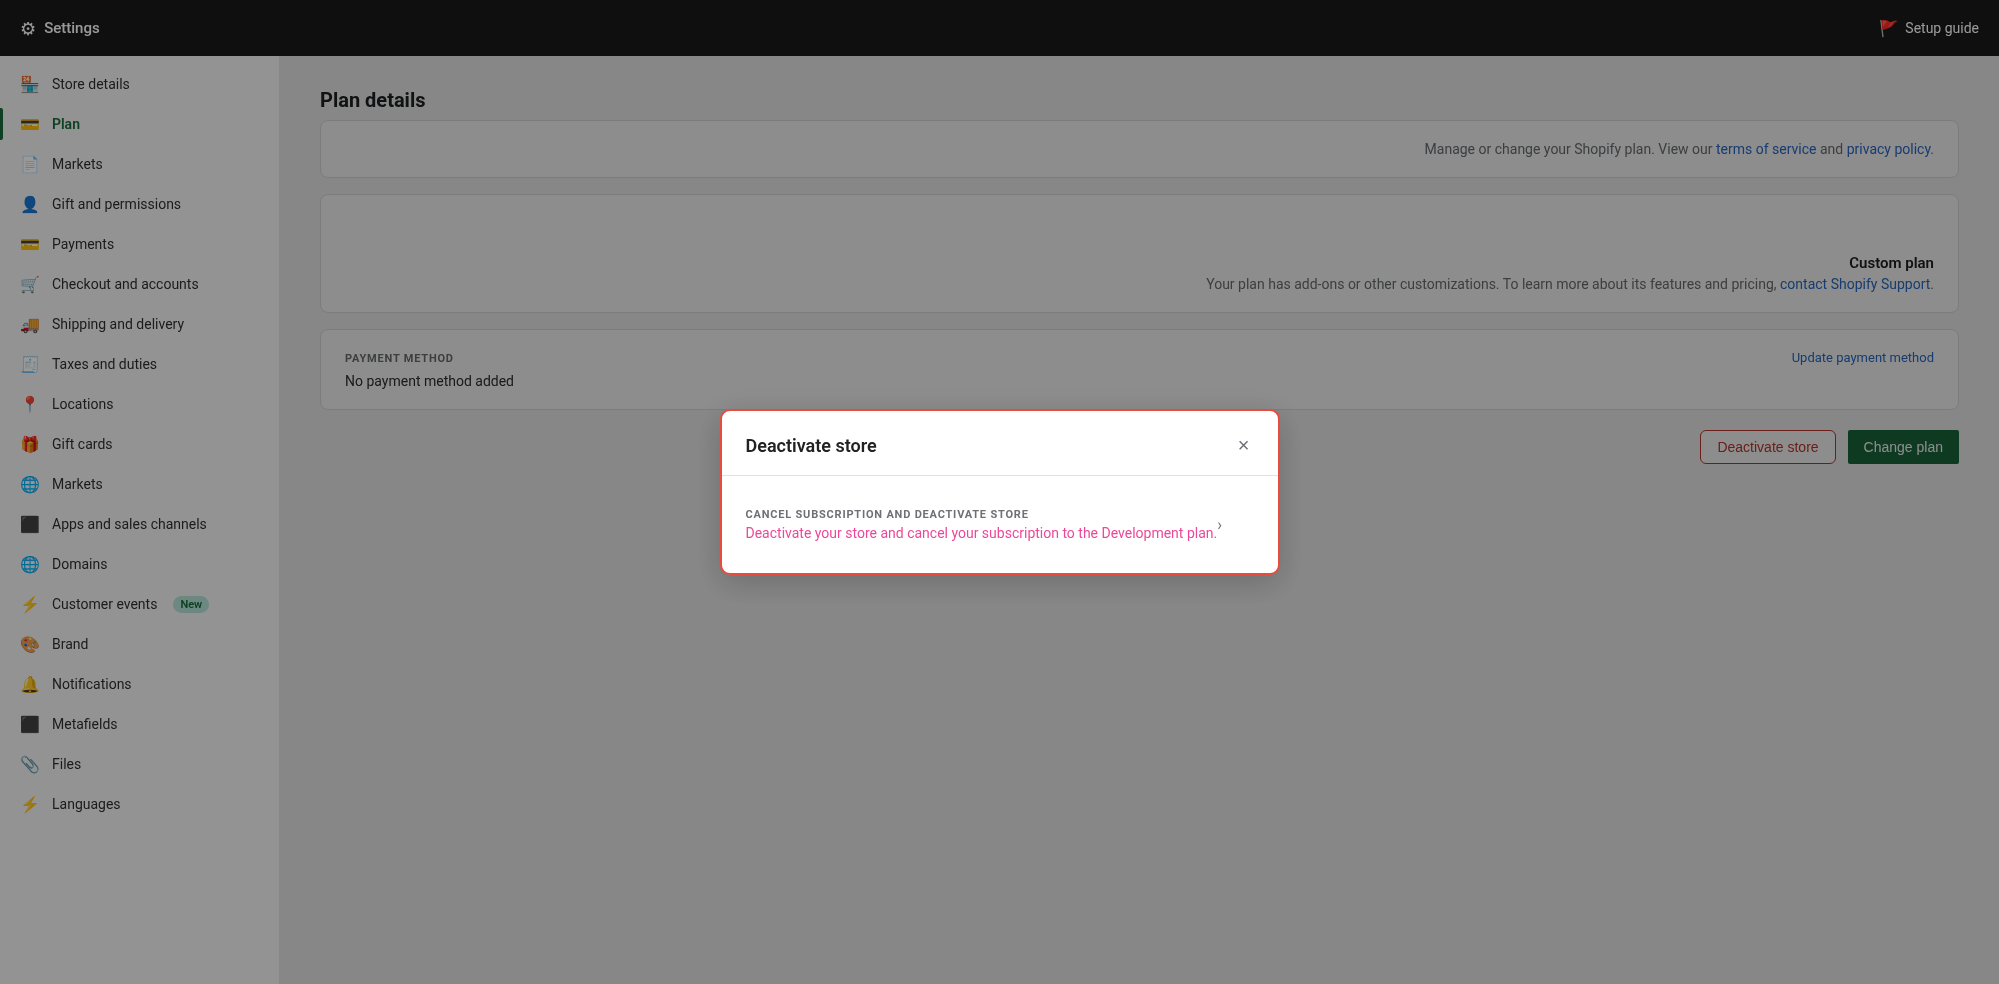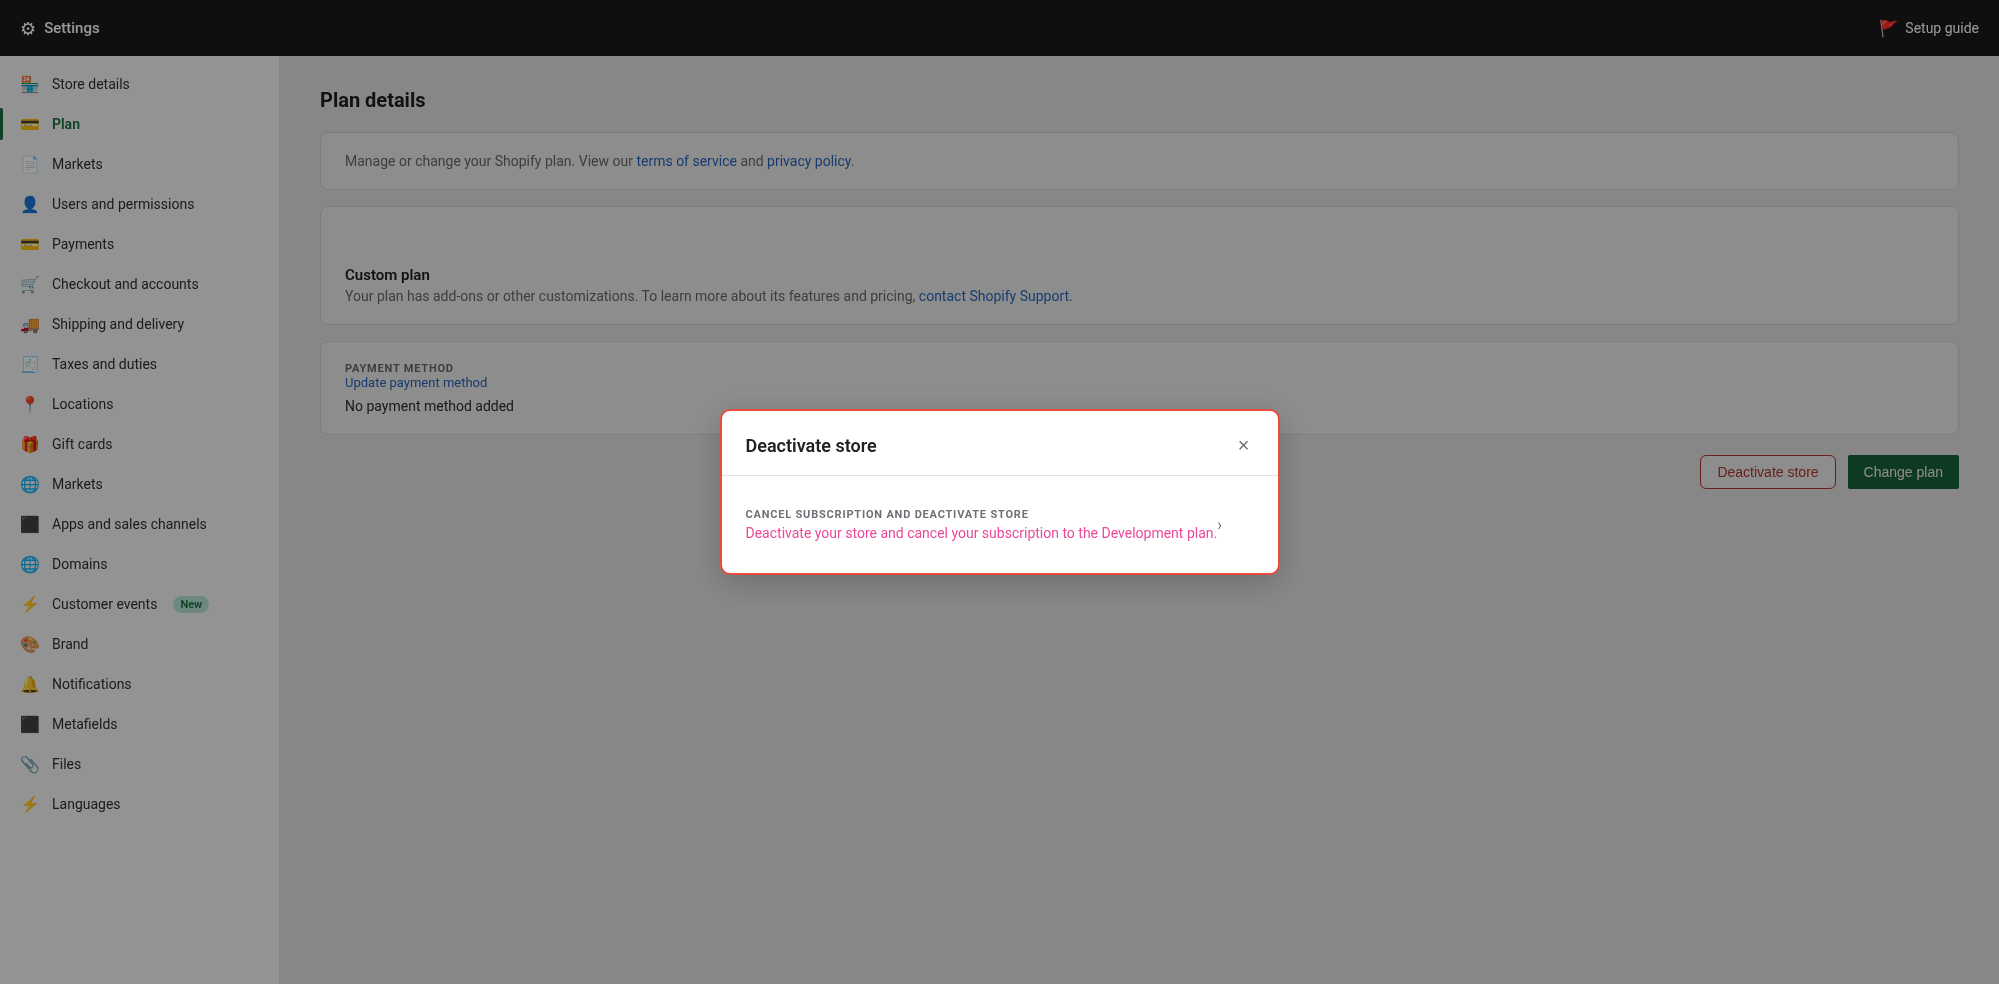--- a/index.html
+++ b/index.html
@@ -117,7 +117,7 @@
       font-size: 20px;
       font-weight: 700;
       color: #202223;
-      margin-bottom: 20px;
+      margin-bottom: 8px;
     }
 
     .card {

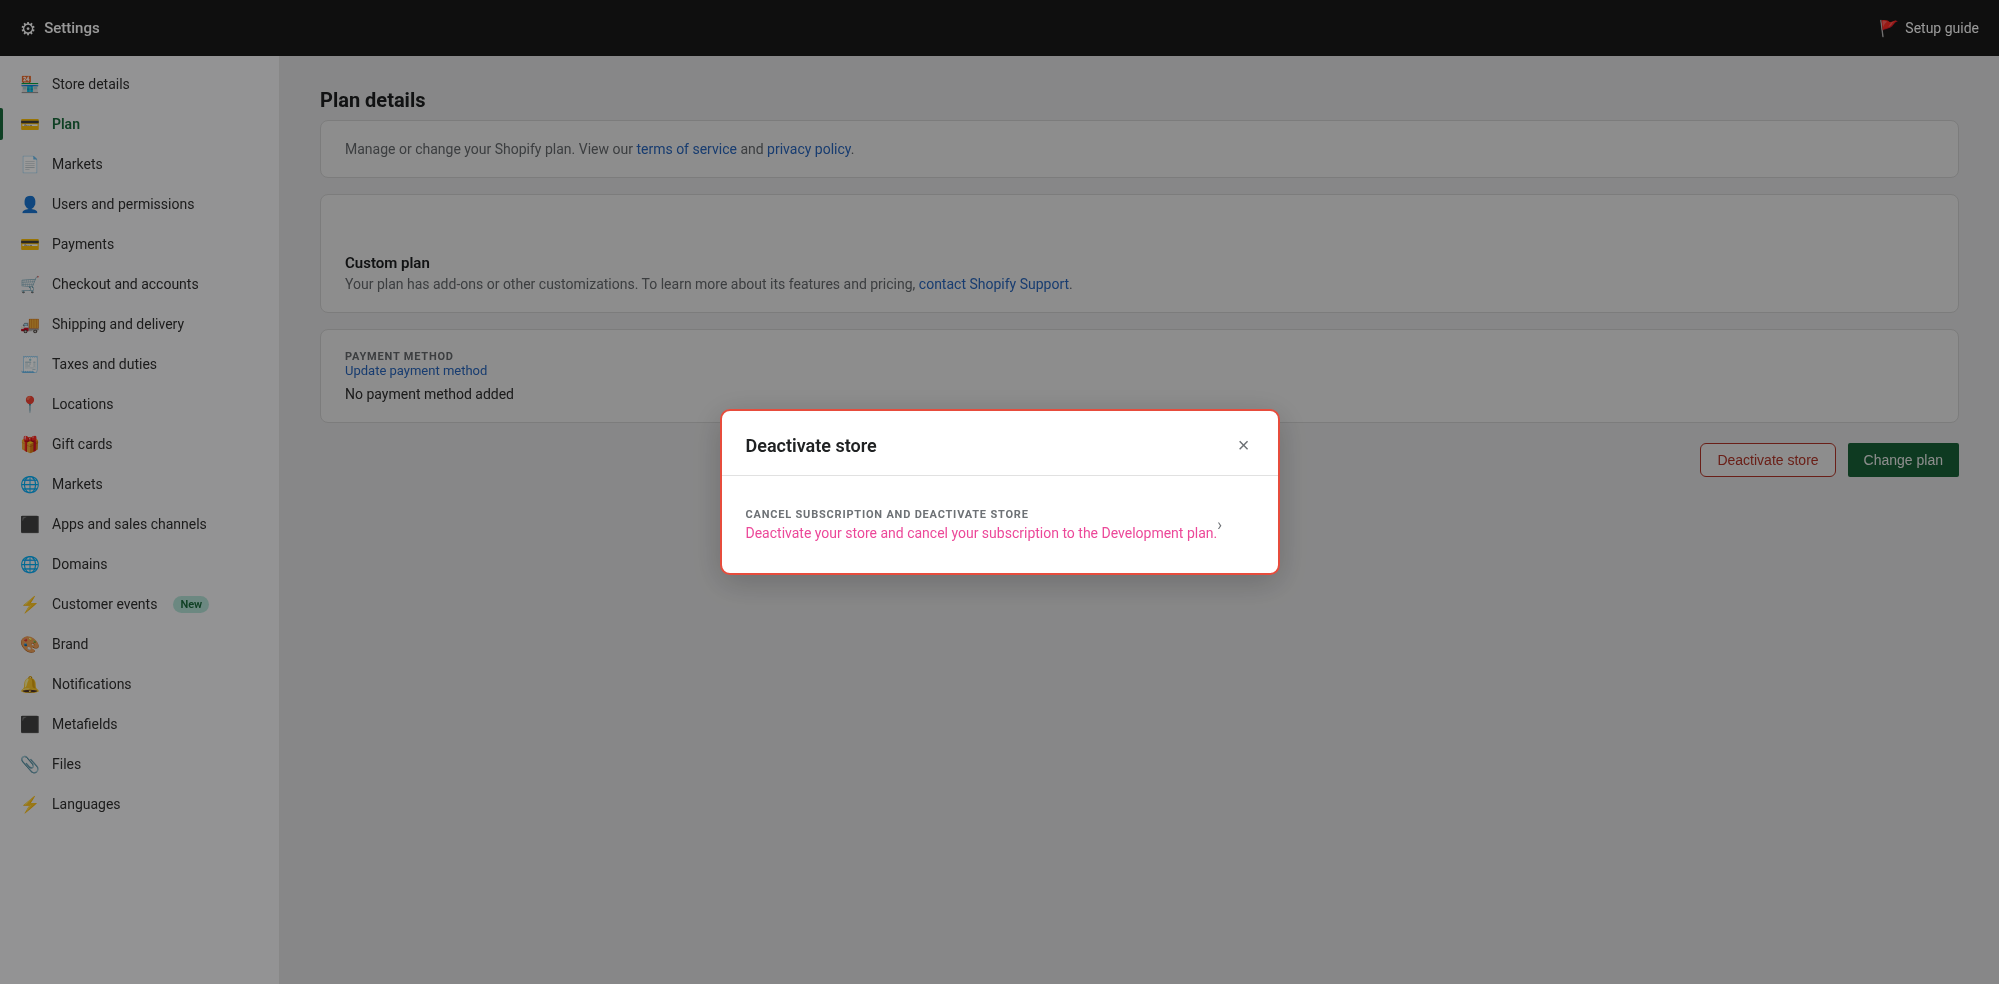--- a/index.html
+++ b/index.html
@@ -126,6 +126,7 @@
       border-radius: 8px;
       margin-bottom: 16px;
       padding: 20px 24px;
+      text-align: right;
     }
     .card-title {
       font-size: 15px;

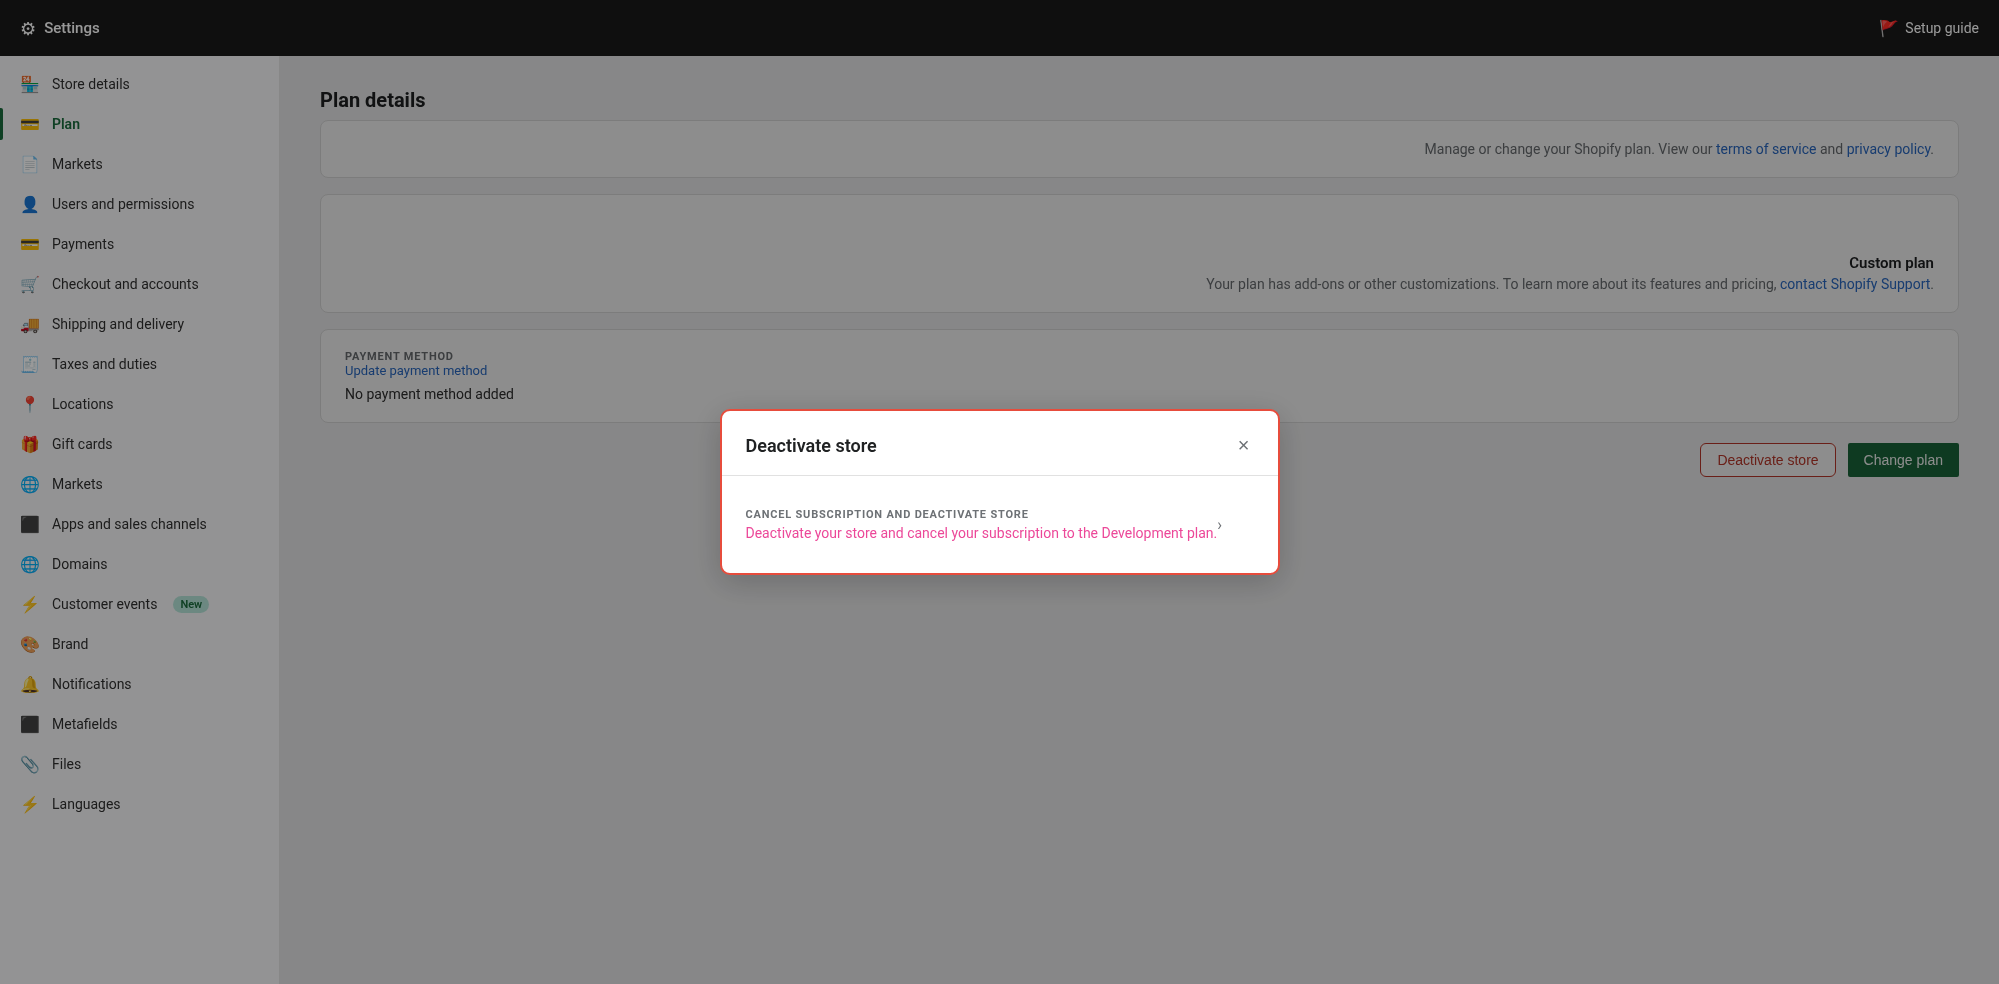--- a/index.html
+++ b/index.html
@@ -294,7 +294,7 @@
     </div>
     <div class="sidebar-item">
       <span class="sidebar-icon">👤</span>
-      <span>Users and permissions</span>
+      <span>Gift and permissions</span>
     </div>
     <div class="sidebar-item">
       <span class="sidebar-icon">💳</span>

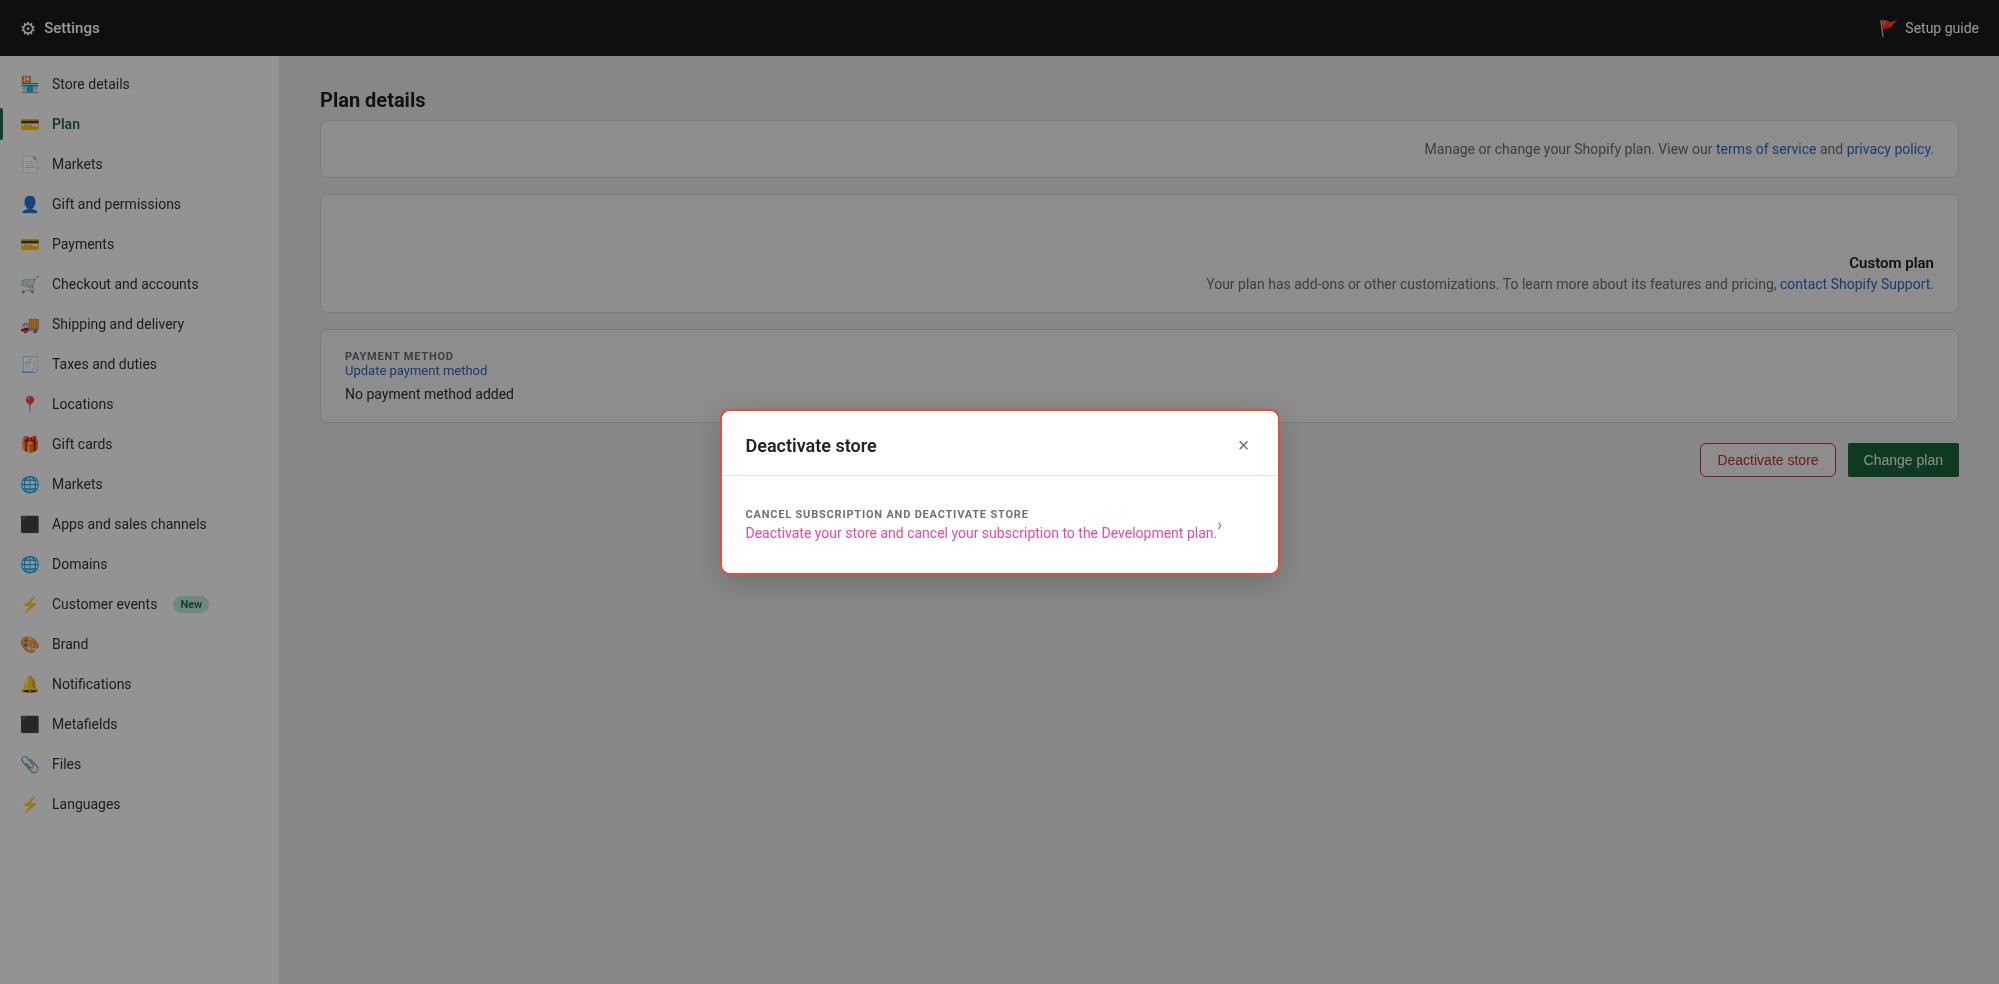--- a/index.html
+++ b/index.html
@@ -157,8 +157,7 @@
       margin-bottom: 8px;
       display: flex;
       justify-content: space-between;
-      align-items: flex-start;
-      flex-direction: column;
+      align-items: flex-end;
     }
     .update-link { color: #2c6ecb; font-size: 13px; font-weight: 400; text-transform: none; letter-spacing: 0; cursor: pointer; }
     .payment-value { font-size: 14px; color: #303030; }

